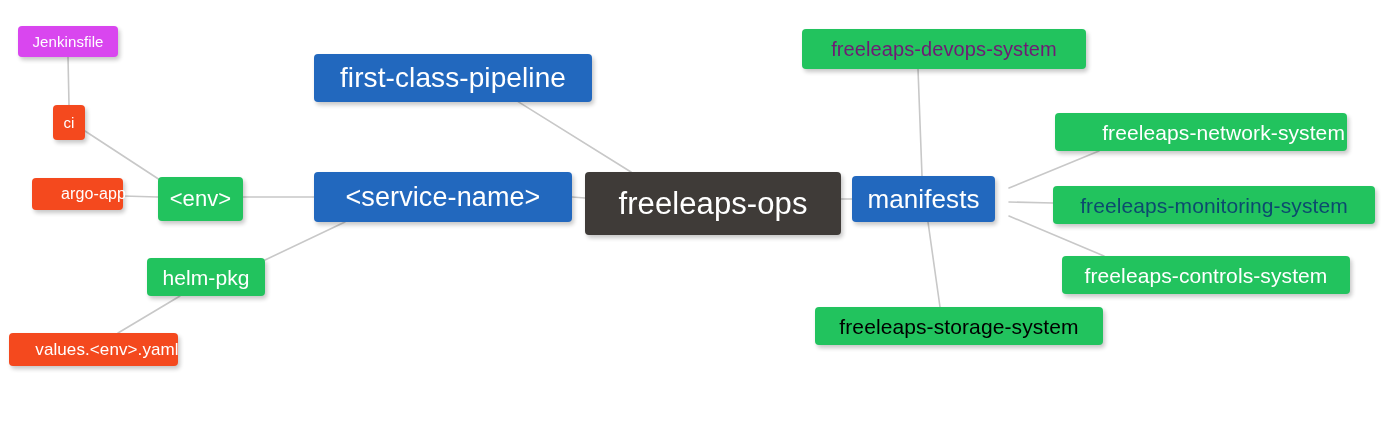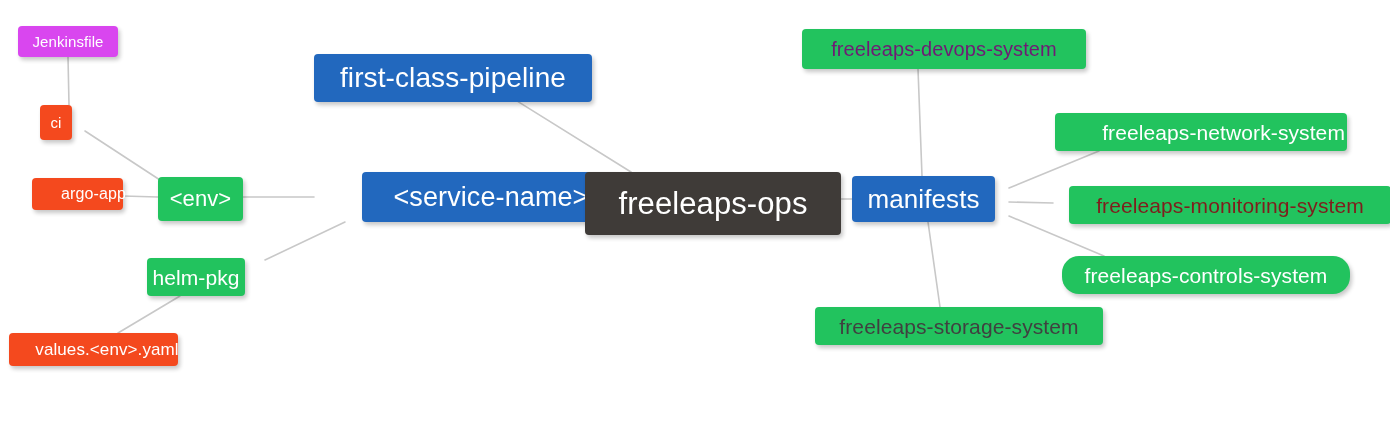--- a/index.html
+++ b/index.html
@@ -70,7 +70,7 @@
       <div class="node" style="left: 18px; top: 26px; width: 100px; height: 31px; background: #d946ef; font-size: 15px; color: rgb(255, 255, 255);">
         <span class="node-label">Jenkinsfile</span>
       </div>
-      <div class="node" style="left: 40px; top: 105px; width: 32px; height: 35px; background: rgb(244, 73, 30); font-size: 15px; color: rgb(255, 255, 255);">
+      <div class="node" style="left: 53px; top: 105px; width: 32px; height: 35px; background: rgb(244, 73, 30); font-size: 15px; color: rgb(255, 255, 255);">
         <span class="node-label">ci</span>
       </div>
       <div class="node" style="left: 32px; top: 178px; width: 91px; height: 32px; background: rgb(244, 73, 30); font-size: 16px; color: rgb(255, 255, 255); padding-left: 32px;">

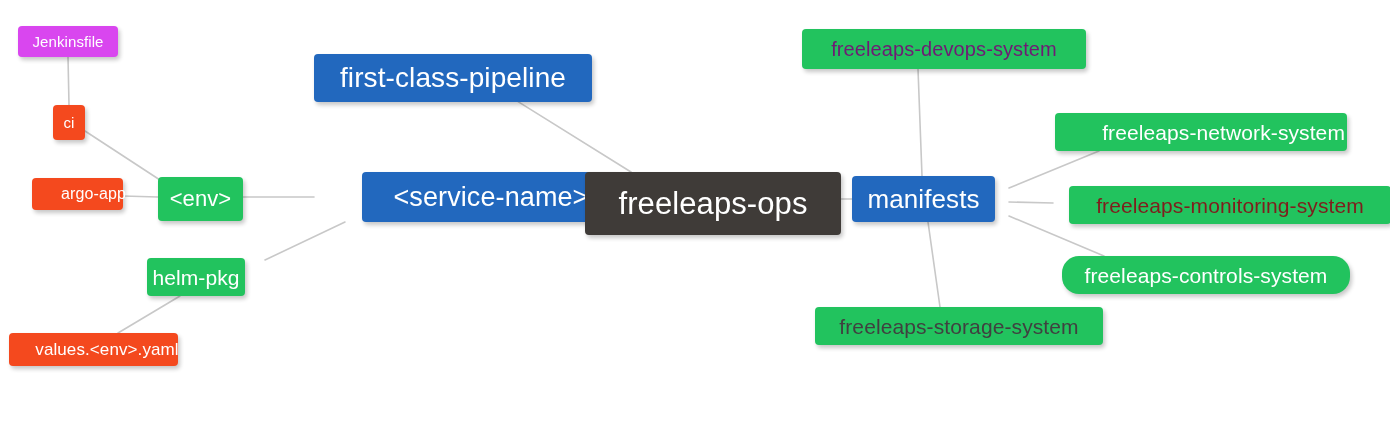--- a/index.html
+++ b/index.html
@@ -88,7 +88,7 @@
       <div class="node" style="left: 314px; top: 38px; width: 278px; height: 48px; background: rgb(34, 104, 190); font-size: 28px; color: rgb(255, 255, 255); margin-top: 16px;">
         <span class="node-label">first-class-pipeline</span>
       </div>
-      <div class="node" style="left: 314px; top: 172px; width: 258px; height: 50px; background: rgb(34, 104, 190); font-size: 27px; color: rgb(255, 255, 255); margin-left: 48px;">
+      <div class="node" style="left: 314px; top: 172px; width: 258px; height: 50px; background: rgb(34, 104, 190); font-size: 27px; color: rgb(255, 255, 255);">
         <span class="node-label">&lt;service-name&gt;</span>
       </div>
       <div class="node" style="left: 585px; top: 172px; width: 256px; height: 63px; background: rgb(63, 59, 56); font-size: 31px; color: rgb(255, 255, 255);">

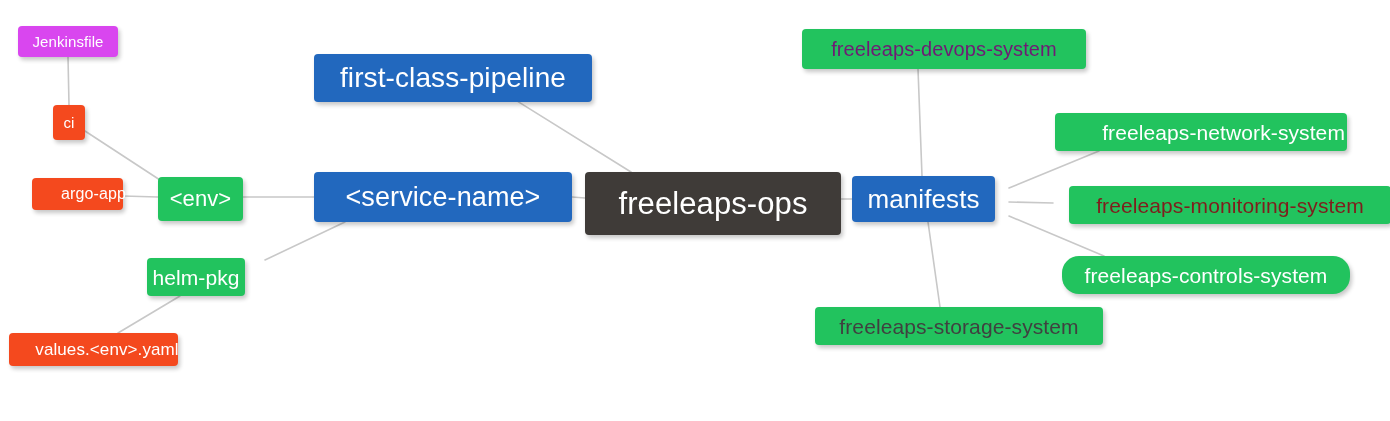--- a/index.html
+++ b/index.html
@@ -103,7 +103,7 @@
       <div class="node" style="left: 1055px; top: 113px; width: 292px; height: 38px; background: rgb(34, 195, 94); font-size: 21px; color: rgb(255, 255, 255); justify-content: flex-end;">
         <span class="node-label">freeleaps-network-system</span>
       </div>
-      <div class="node" style="left: 1053px; top: 186px; width: 322px; height: 38px; background: rgb(34, 195, 94); font-size: 21px; color: #7f1d1d; margin-left: 16px;">
+      <div class="node" style="left: 1053px; top: 186px; width: 322px; height: 38px; background: rgb(34, 195, 94); font-size: 21px; color: #0c4a6e;">
         <span class="node-label">freeleaps-monitoring-system</span>
       </div>
       <div class="node" style="left: 1062px; top: 256px; width: 288px; height: 38px; background: rgb(34, 195, 94); font-size: 21px; color: rgb(255, 255, 255); border-radius: 17px;">

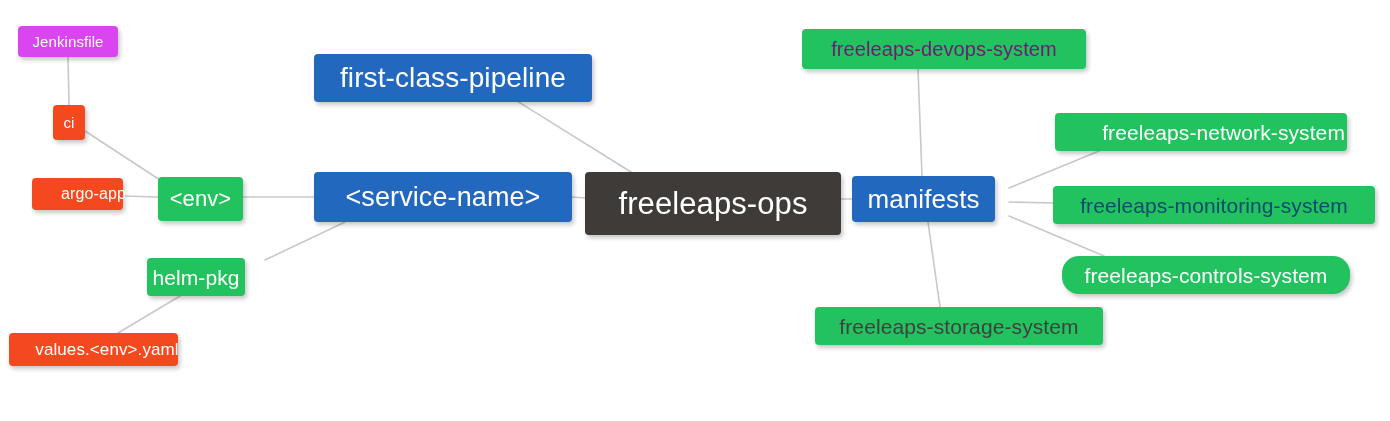--- a/index.html
+++ b/index.html
@@ -79,7 +79,7 @@
       <div class="node" style="left: 158px; top: 177px; width: 85px; height: 44px; background: rgb(34, 195, 94); font-size: 22px; color: rgb(255, 255, 255);">
         <span class="node-label">&lt;env&gt;</span>
       </div>
-      <div class="node" style="left: 147px; top: 258px; width: 98px; height: 38px; background: rgb(34, 195, 94); font-size: 21px; color: rgb(255, 255, 255);">
+      <div class="node" style="left: 147px; top: 258px; width: 118px; height: 38px; background: rgb(34, 195, 94); font-size: 21px; color: rgb(255, 255, 255);">
         <span class="node-label">helm-pkg</span>
       </div>
       <div class="node" style="left: 9px; top: 333px; width: 169px; height: 33px; background: rgb(244, 73, 30); font-size: 17px; color: rgb(255, 255, 255); padding-left: 27px;">

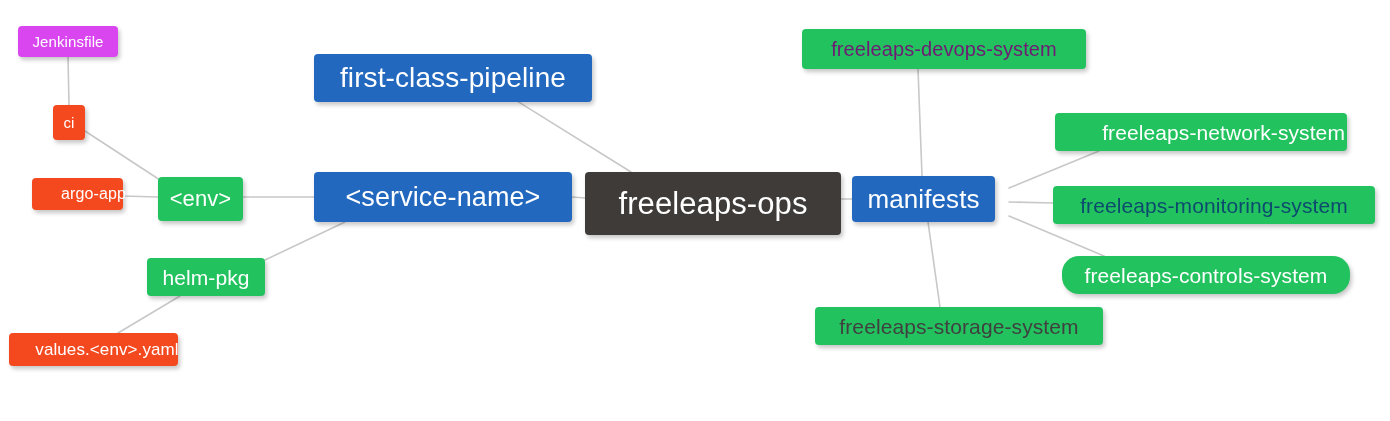--- a/index.html
+++ b/index.html
@@ -106,7 +106,7 @@
       <div class="node" style="left: 1053px; top: 186px; width: 322px; height: 38px; background: rgb(34, 195, 94); font-size: 21px; color: #0c4a6e;">
         <span class="node-label">freeleaps-monitoring-system</span>
       </div>
-      <div class="node" style="left: 1062px; top: 256px; width: 288px; height: 38px; background: rgb(34, 195, 94); font-size: 21px; color: rgb(255, 255, 255); border-radius: 17px;">
+      <div class="node" style="left: 1062px; top: 256px; width: 288px; height: 38px; background: rgb(34, 195, 94); font-size: 21px; color: rgb(255, 255, 255);">
         <span class="node-label">freeleaps-controls-system</span>
       </div>
       <div class="node" style="left: 815px; top: 307px; width: 288px; height: 38px; background: rgb(34, 195, 94); font-size: 21px; color: #404040;">

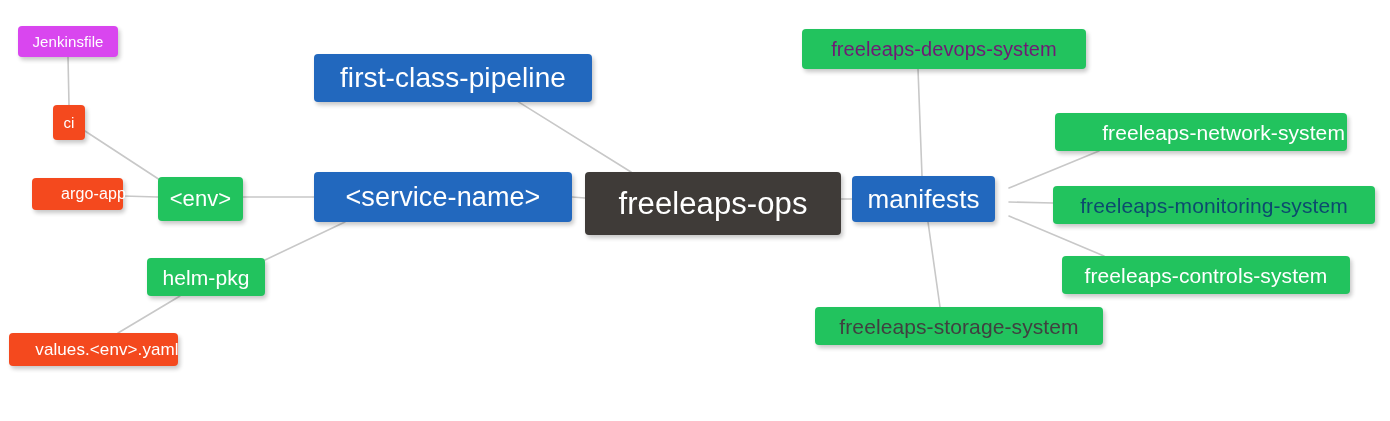--- a/index.html
+++ b/index.html
@@ -109,7 +109,7 @@
       <div class="node" style="left: 1062px; top: 256px; width: 288px; height: 38px; background: rgb(34, 195, 94); font-size: 21px; color: rgb(255, 255, 255);">
         <span class="node-label">freeleaps-controls-system</span>
       </div>
-      <div class="node" style="left: 815px; top: 307px; width: 288px; height: 38px; background: rgb(34, 195, 94); font-size: 21px; color: #404040;">
+      <div class="node" style="left: 815px; top: 307px; width: 288px; height: 38px; background: rgb(34, 195, 94); font-size: 21px; color: #000000;">
         <span class="node-label">freeleaps-storage-system</span>
       </div>
     </div>

